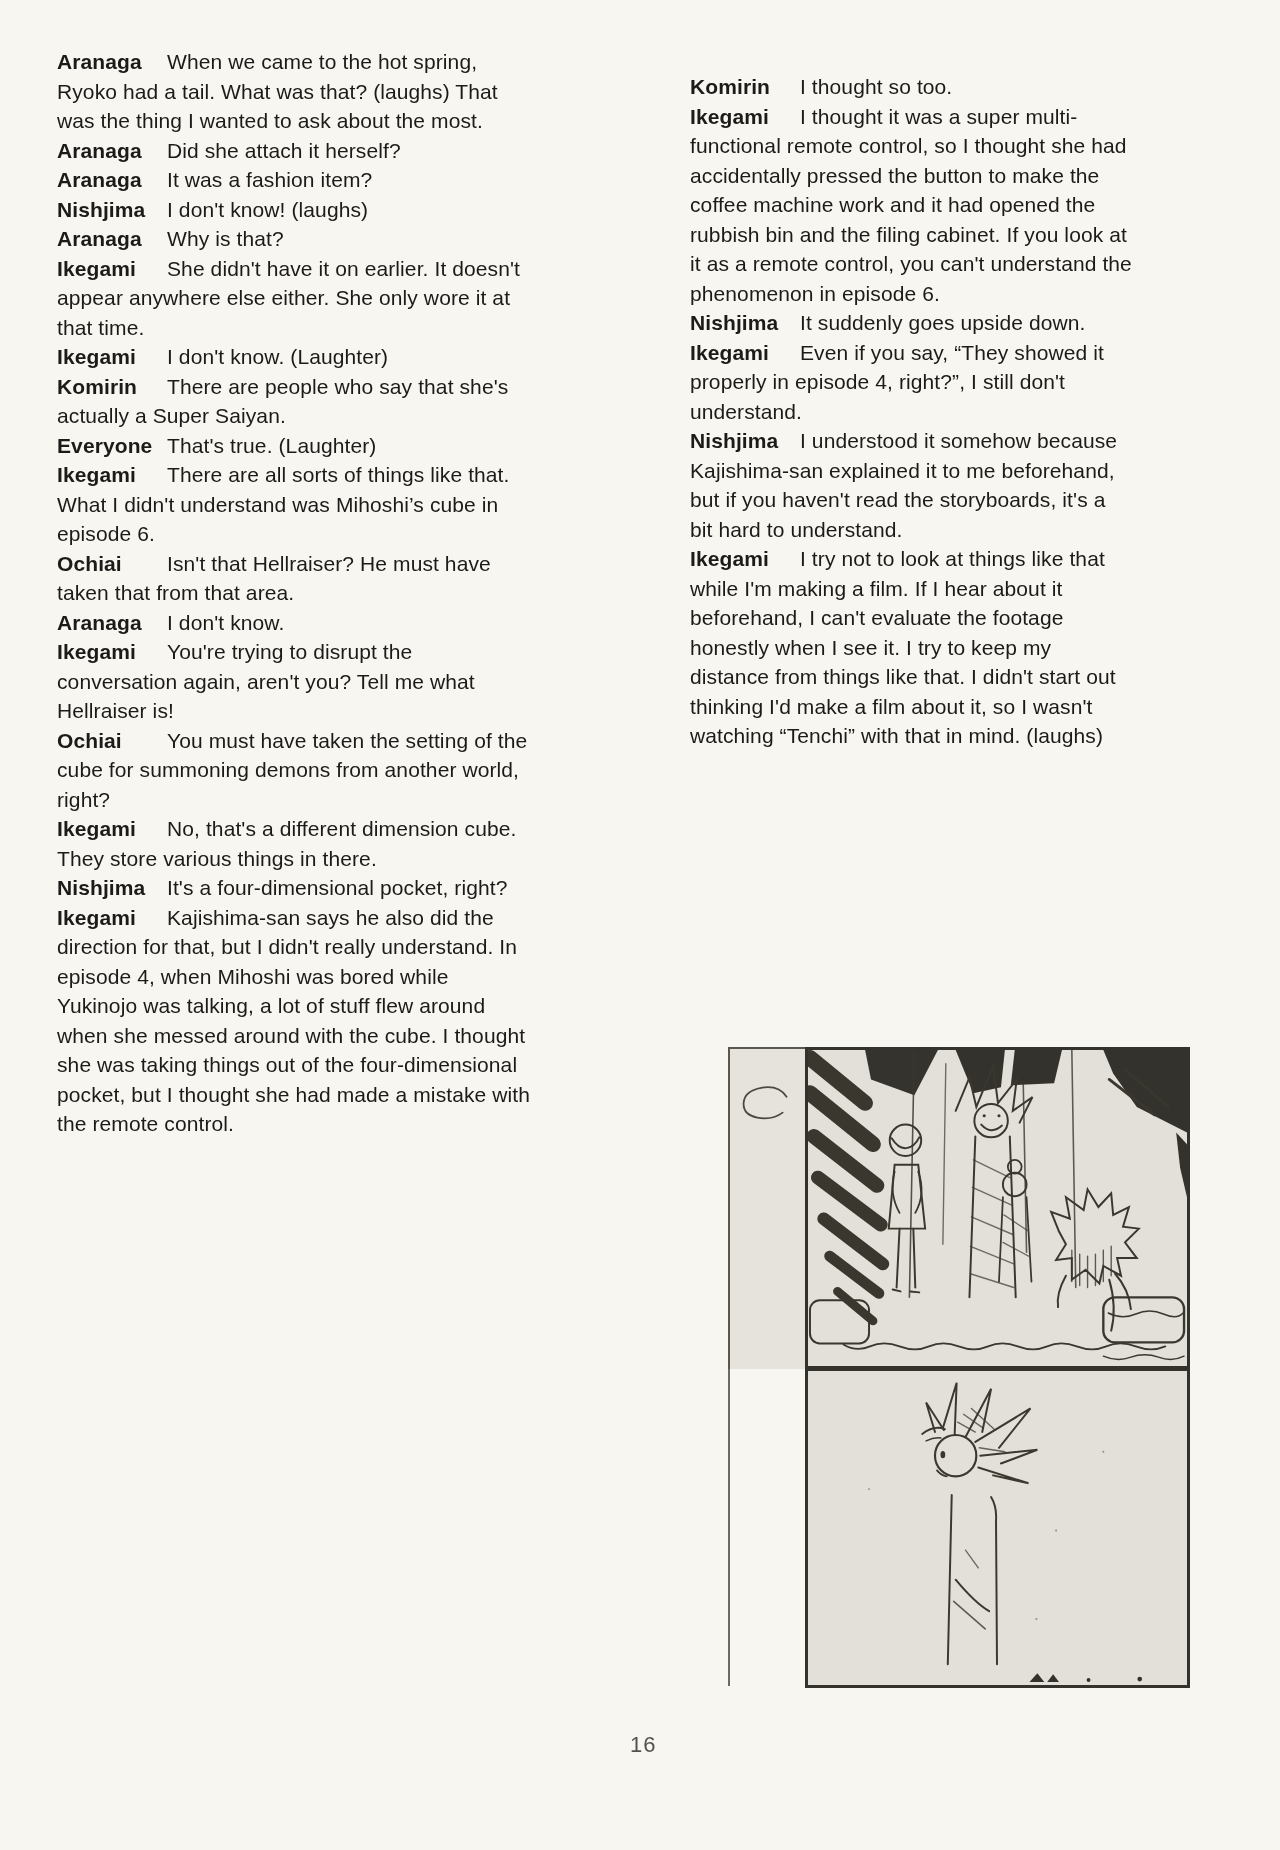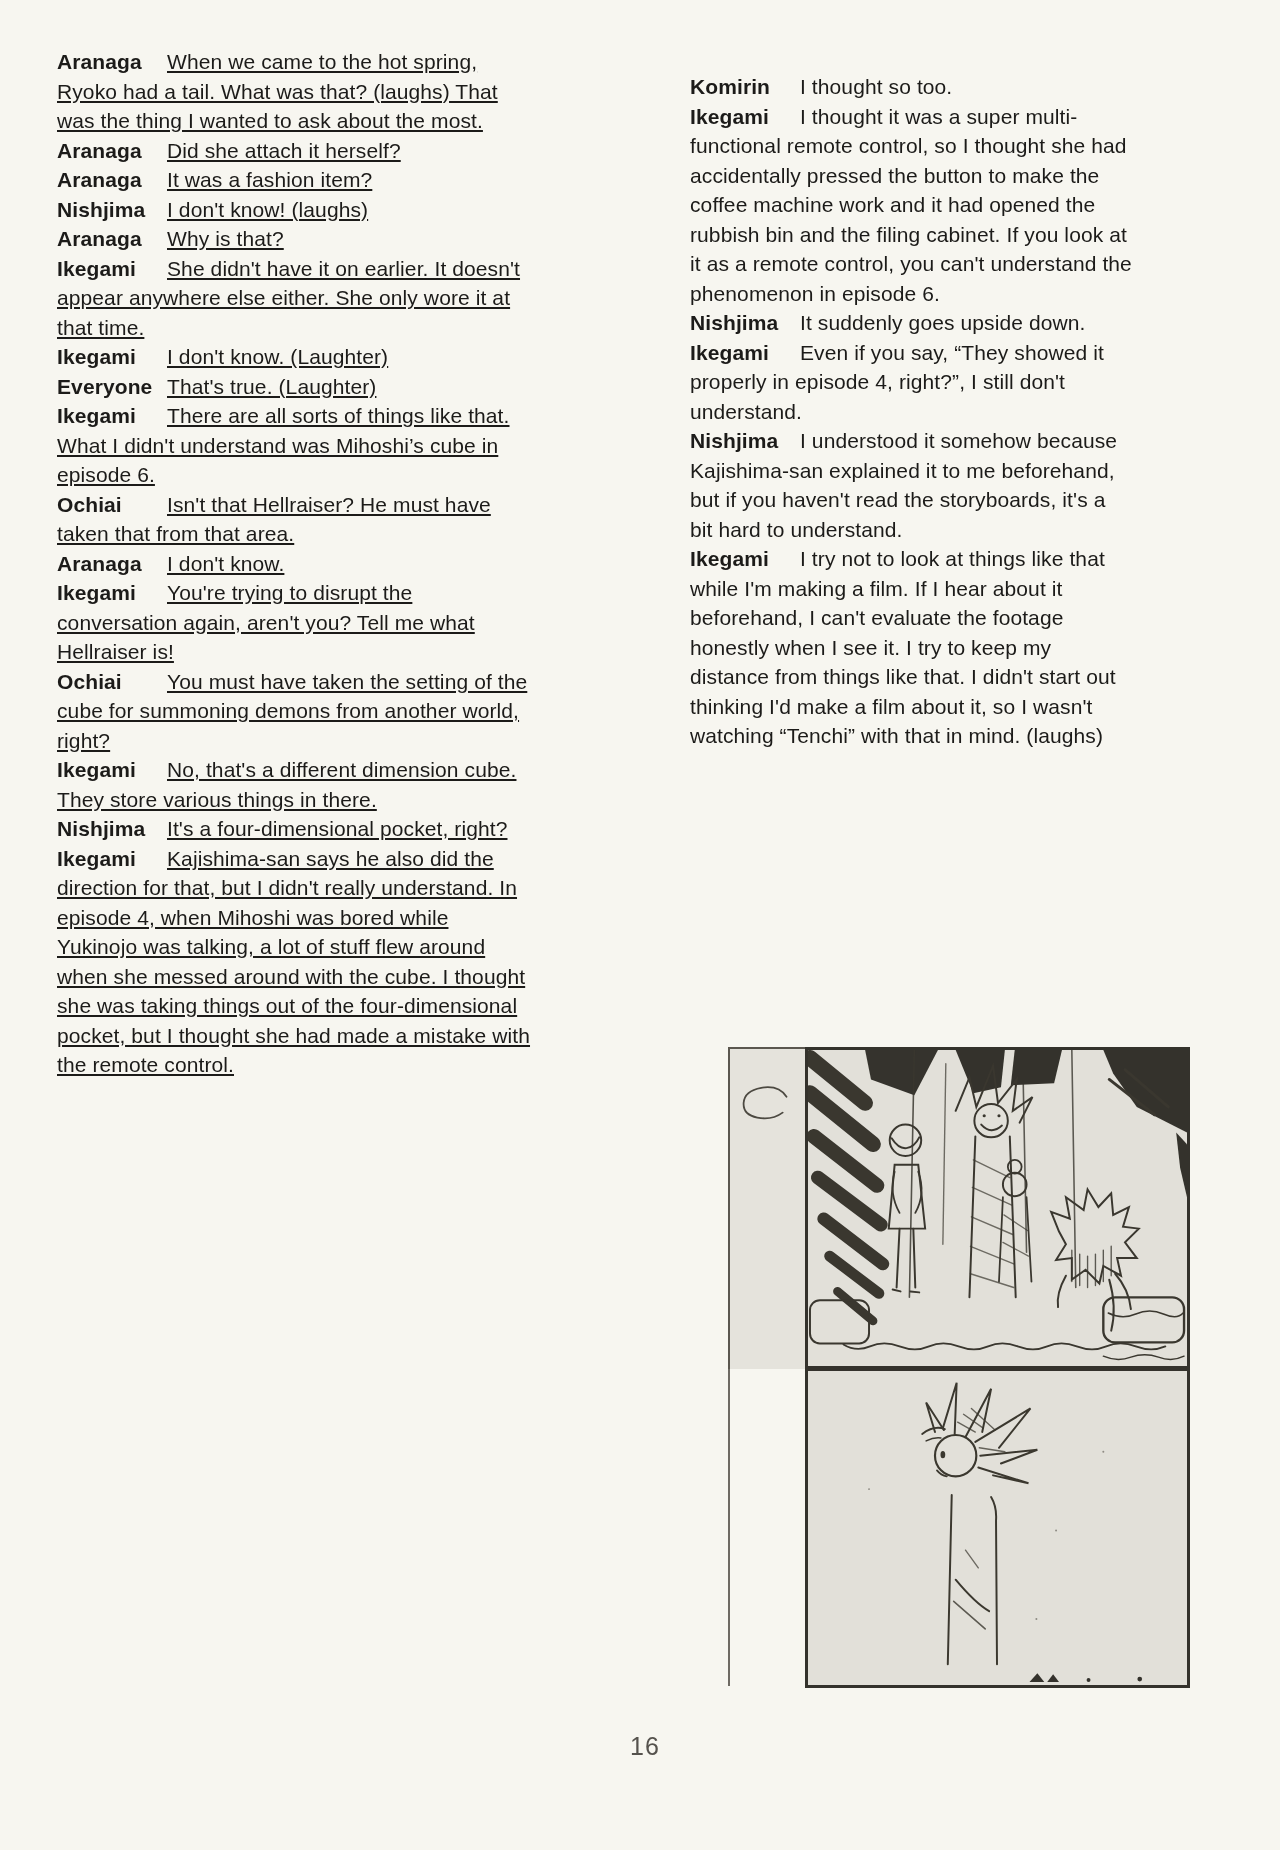--- a/index.html
+++ b/index.html
@@ -13,7 +13,7 @@
     position:absolute;
     font-size:21px;line-height:29.5px;letter-spacing:0.1px;
   }
-  .col-left{left:57px;top:47px;width:474px;text-decoration:underline;}
+  .col-left{left:57px;top:47px;width:474px;}
   .col-right{left:690px;top:60px;width:442px;margin-top:12px;}
   .turn{margin:0;}
   .speaker{display:inline-block;min-width:104px;margin-right:6px;font-weight:bold;}

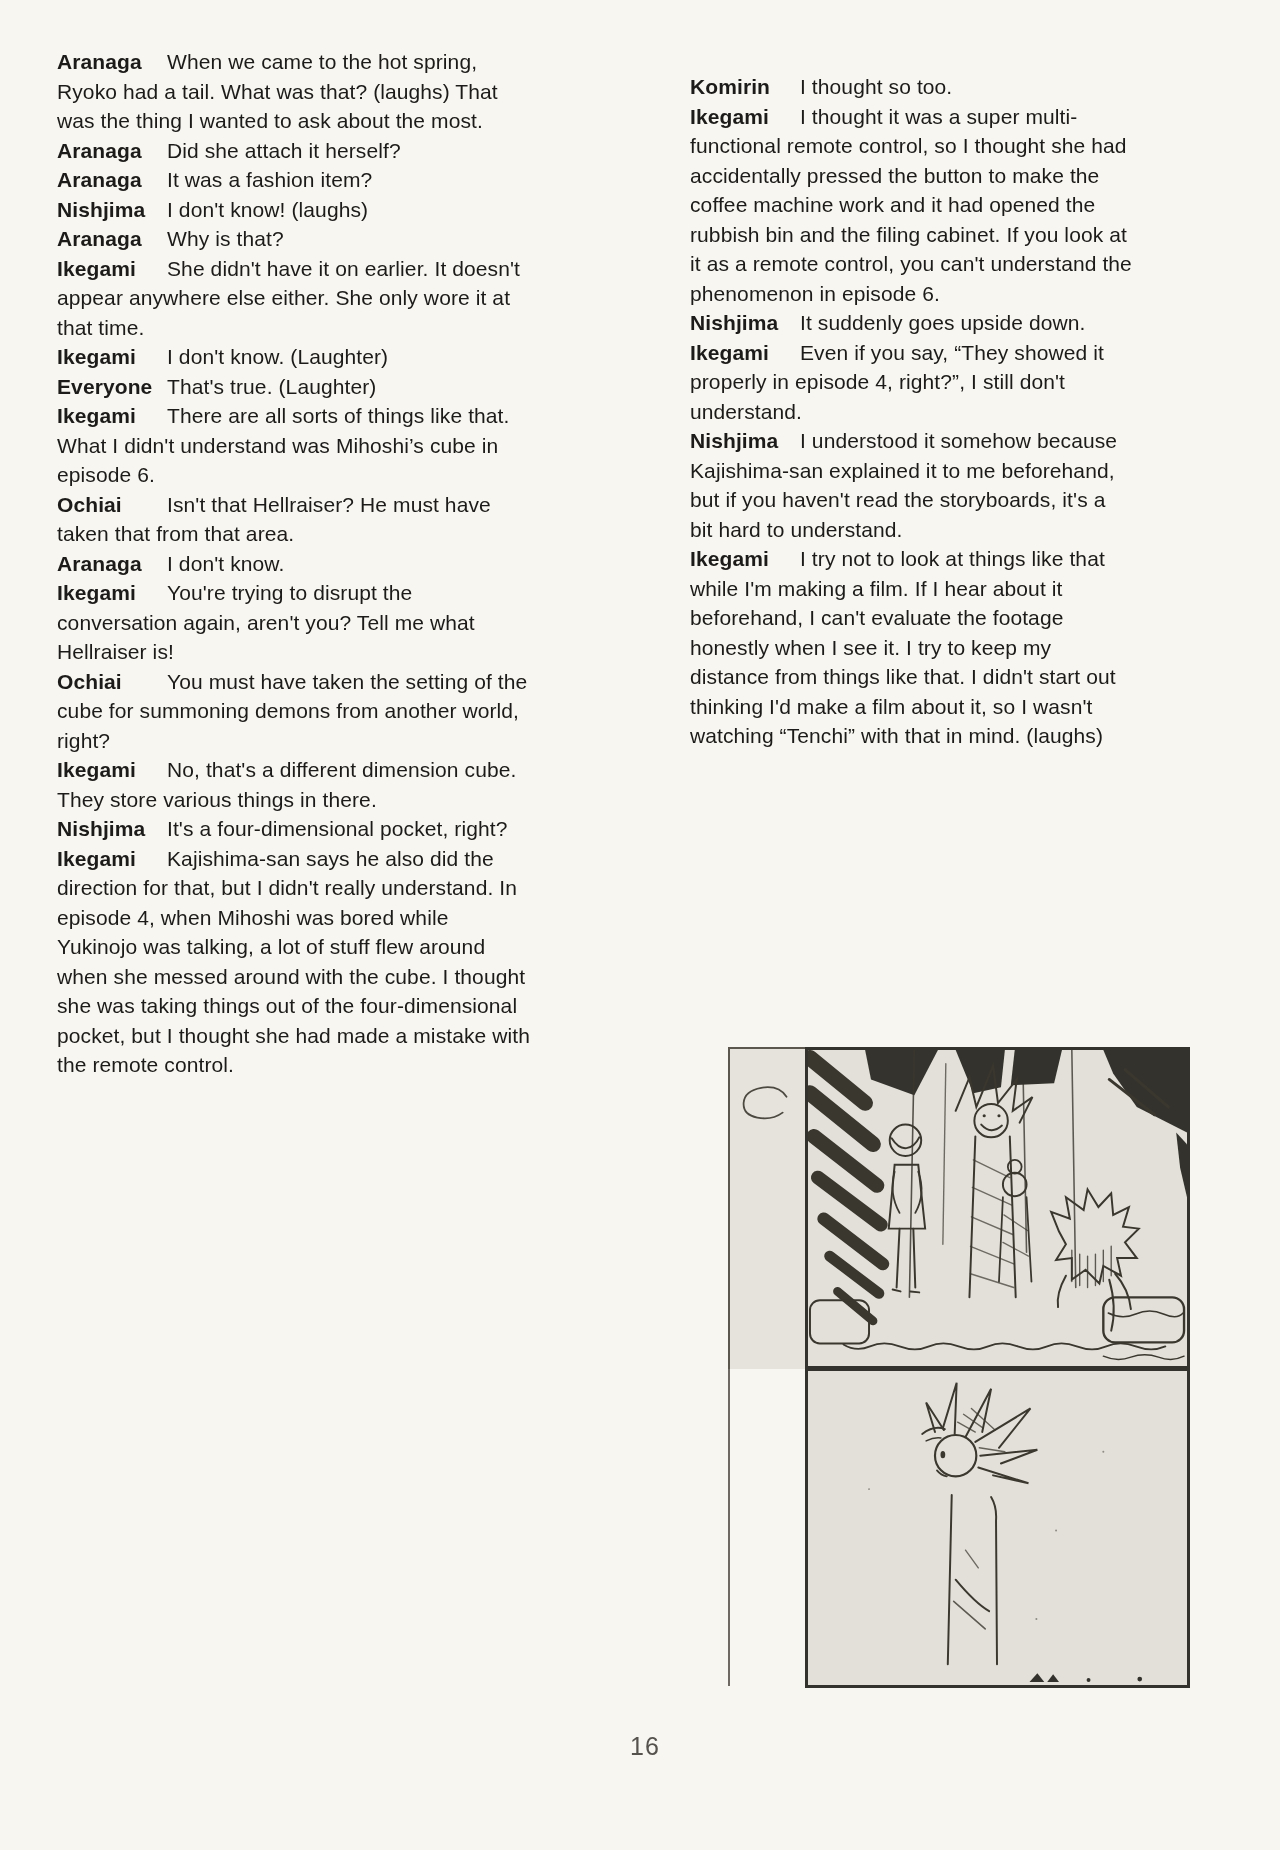--- a/index.html
+++ b/index.html
@@ -44,6 +44,7 @@
     <p class="turn"><b class="speaker">Aranaga</b><span class="dialogue">Why is that?</span></p>
     <p class="turn"><b class="speaker">Ikegami</b><span class="dialogue">She didn't have it on earlier. It doesn't appear anywhere else either. She only wore it at that time.</span></p>
     <p class="turn"><b class="speaker">Ikegami</b><span class="dialogue">I don't know. (Laughter)</span></p>
+    <p class="turn"><b class="speaker">Komirin</b><span class="dialogue">There are people who say that she's actually a Super Saiyan.</span></p>
     <p class="turn"><b class="speaker">Everyone</b><span class="dialogue">That's true. (Laughter)</span></p>
     <p class="turn"><b class="speaker">Ikegami</b><span class="dialogue">There are all sorts of things like that. What I didn't understand was Mihoshi’s cube in episode 6.</span></p>
     <p class="turn"><b class="speaker">Ochiai</b><span class="dialogue">Isn't that Hellraiser? He must have taken that from that area.</span></p>

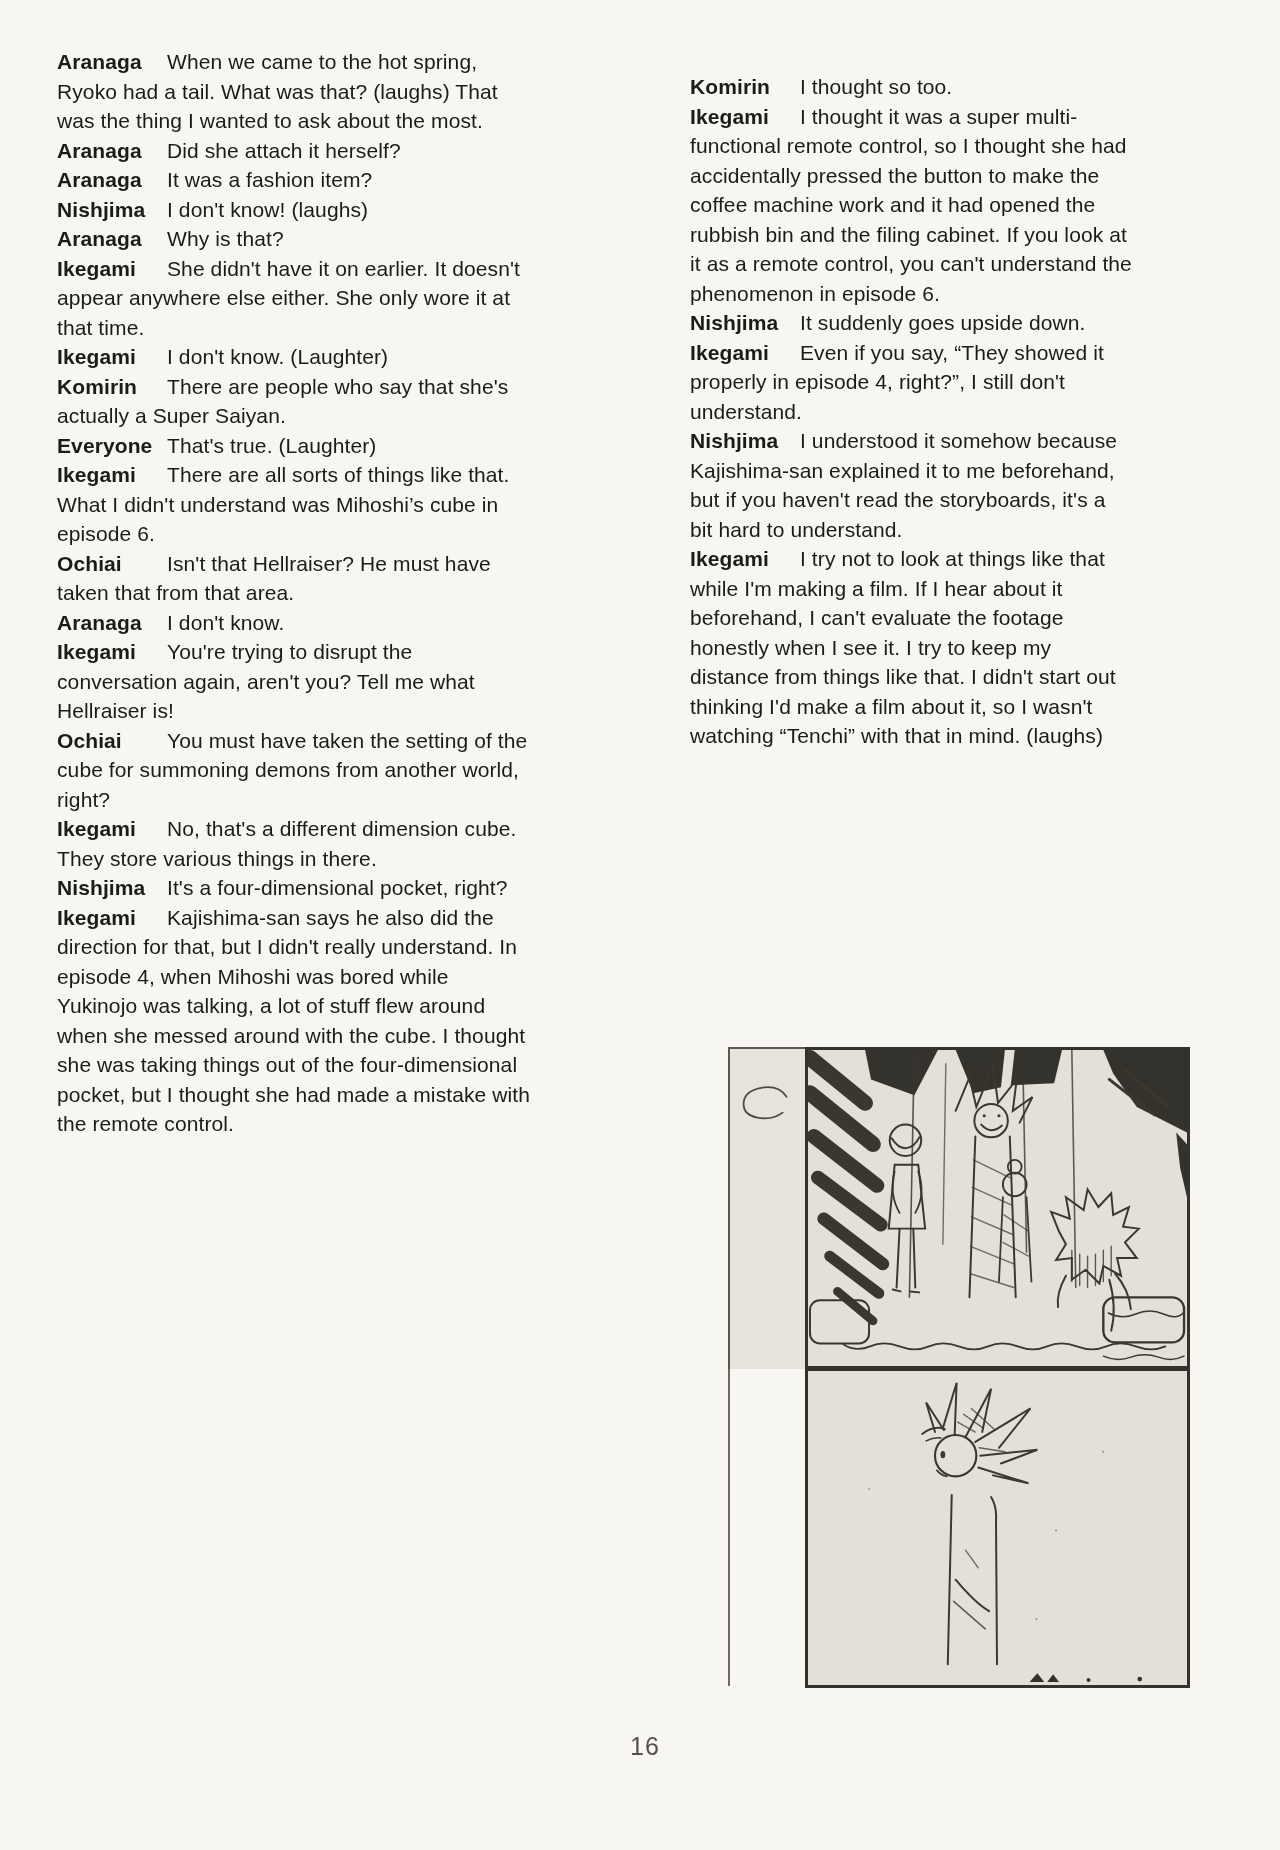--- a/index.html
+++ b/index.html
@@ -19,7 +19,7 @@
   .speaker{display:inline-block;min-width:104px;margin-right:6px;font-weight:bold;}
   .page-number{
     position:absolute;left:630px;top:1732px;
-    font-size:25px;color:#55524d;letter-spacing:1px;
+    font-size:22px;color:#55524d;letter-spacing:1px;
   }
   .storyboard{position:absolute;left:728px;top:1047px;width:462px;height:643px;}
   .sb-sliver{

